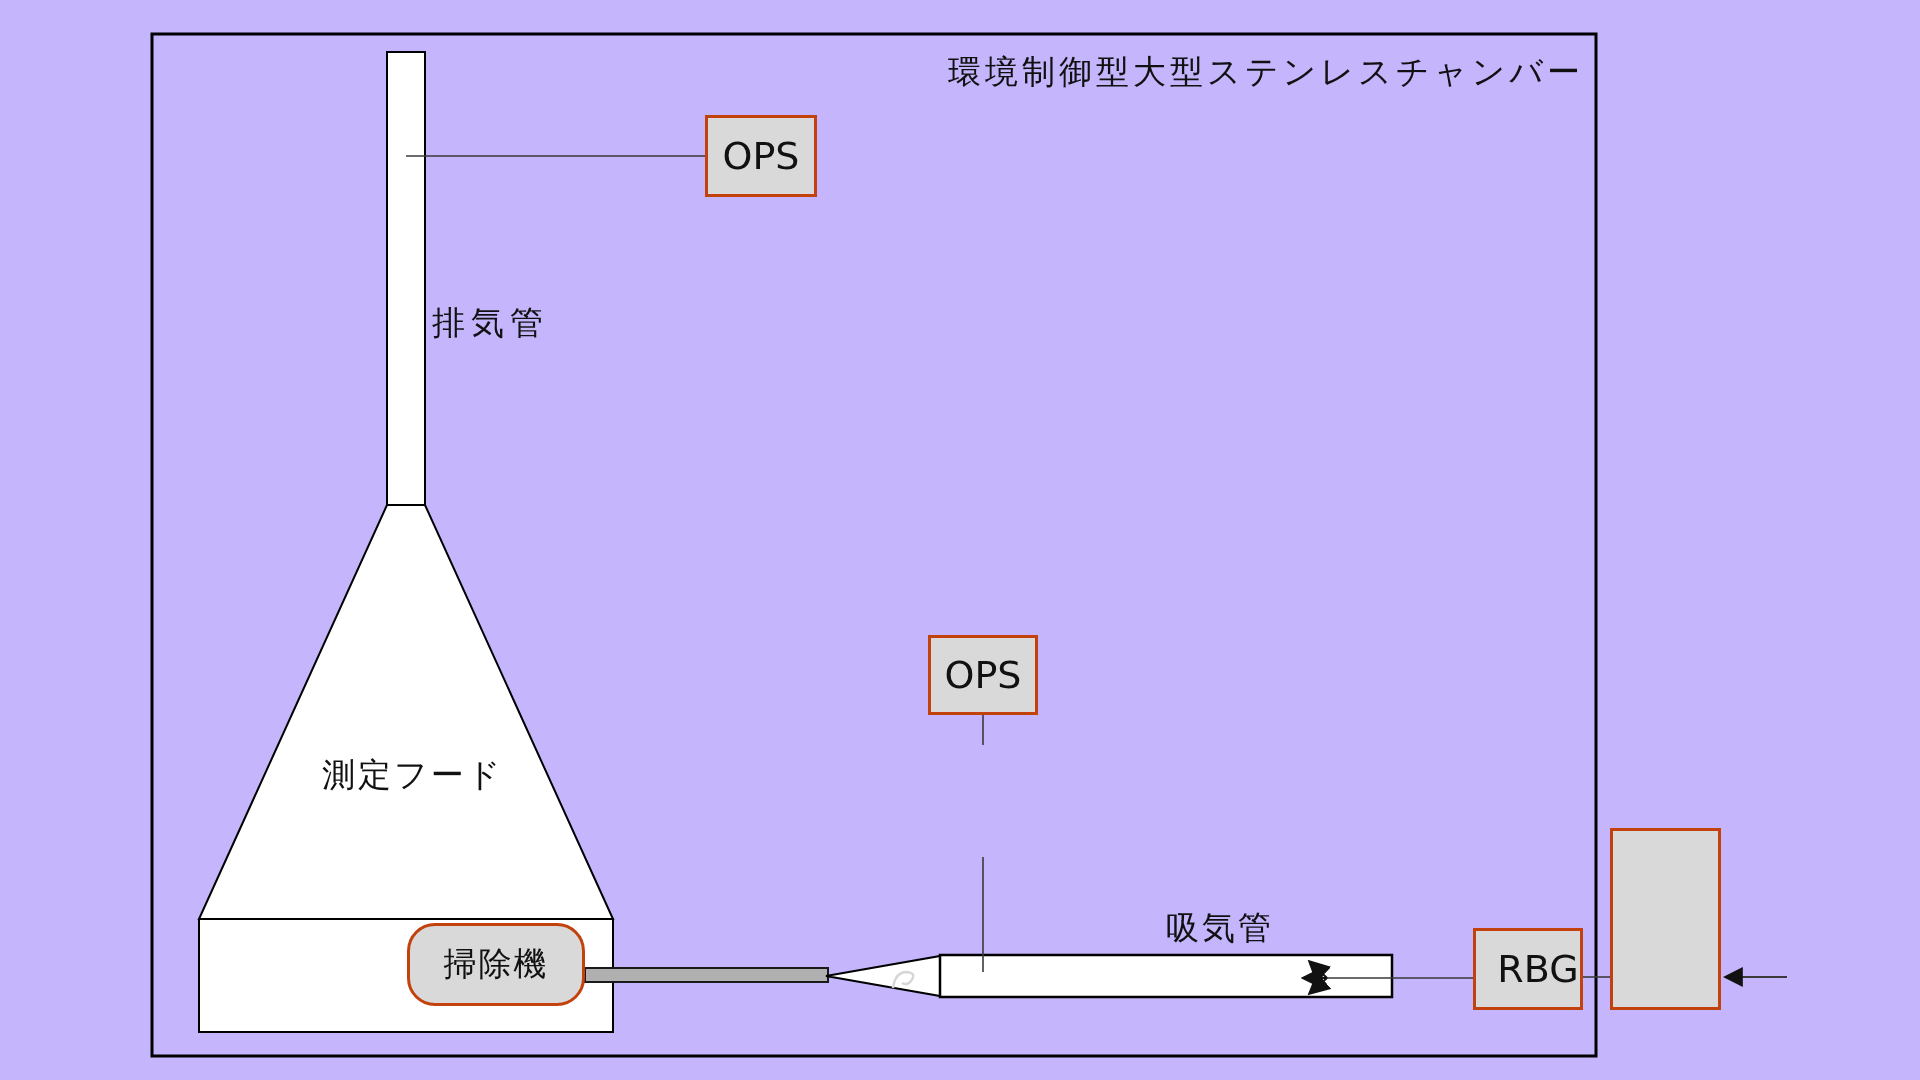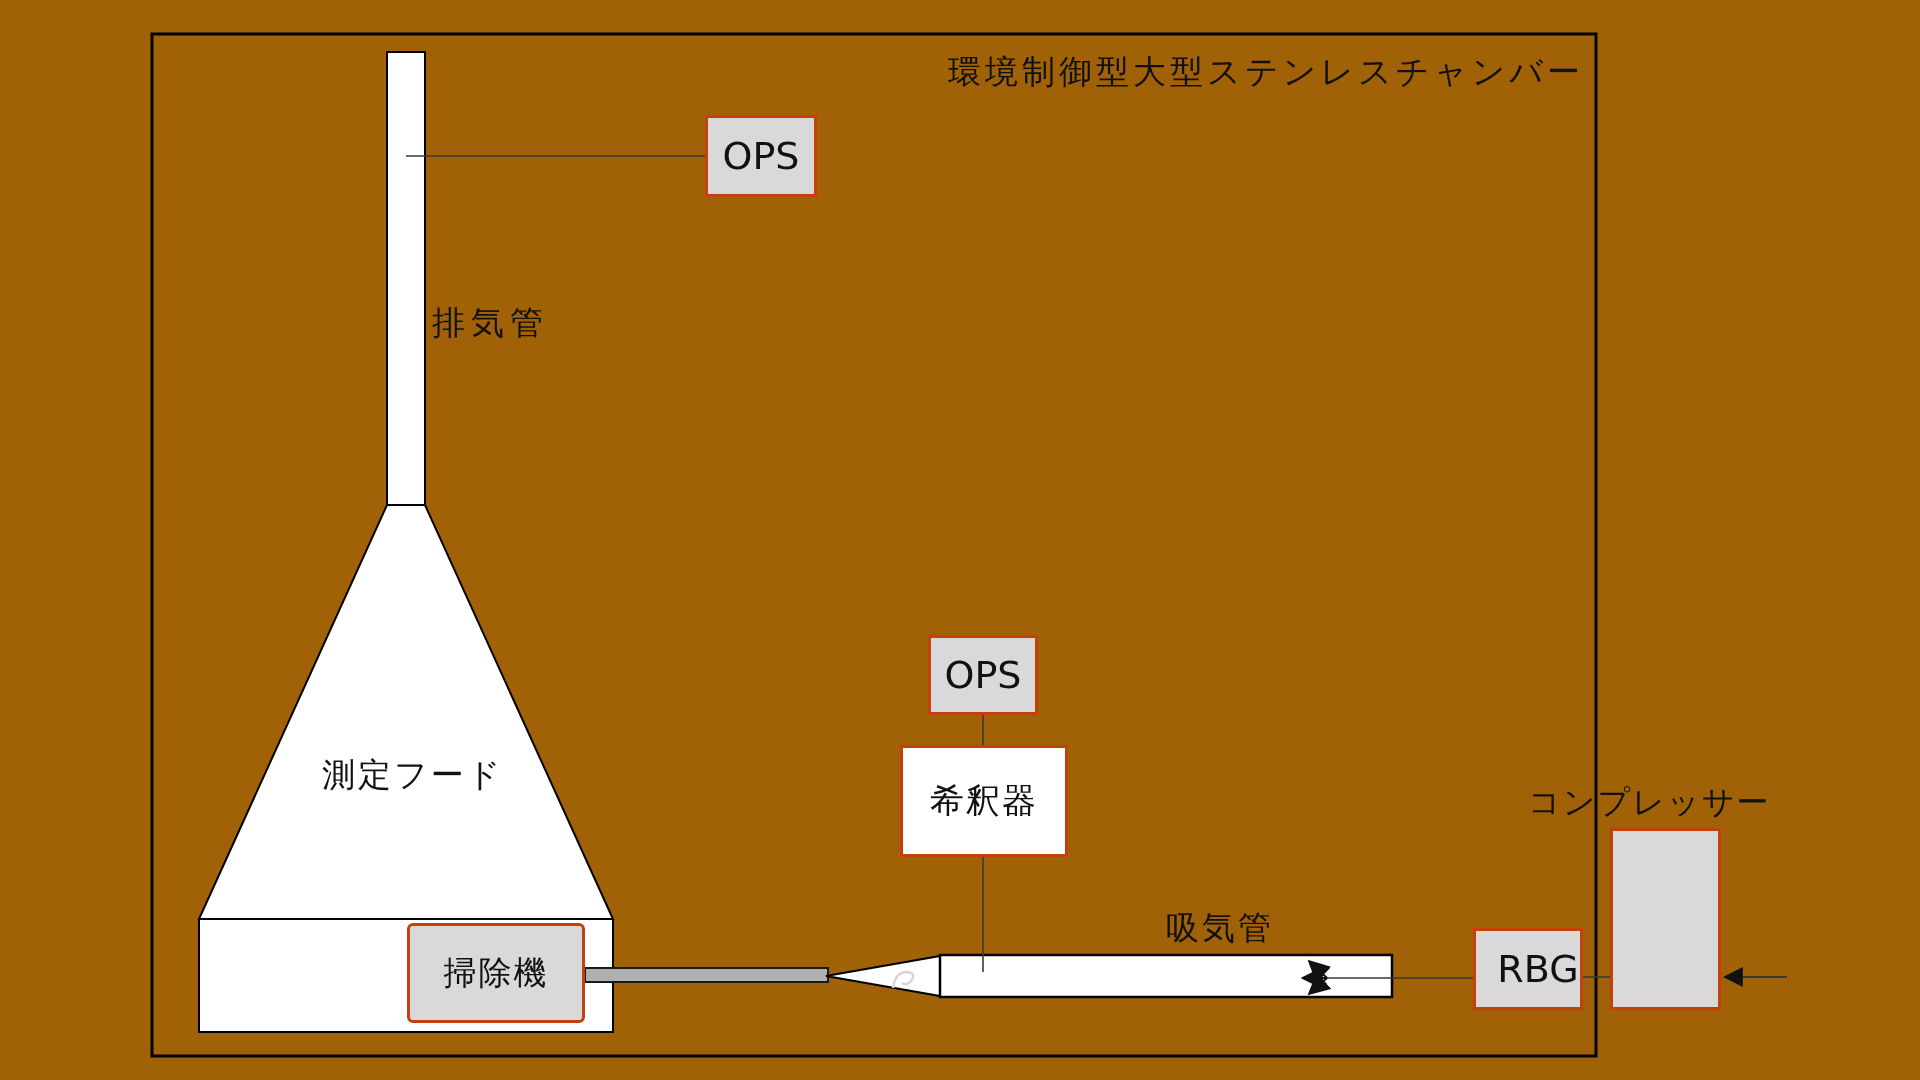--- a/index.html
+++ b/index.html
@@ -7,7 +7,7 @@
   .canvas{
     position:relative;
     width:1920px;height:1080px;
-    background:#a16207;
+    background:#c4b5fd;
     font-family:"DejaVu Sans", sans-serif;
     color:#1a1a1a;
     overflow:hidden;

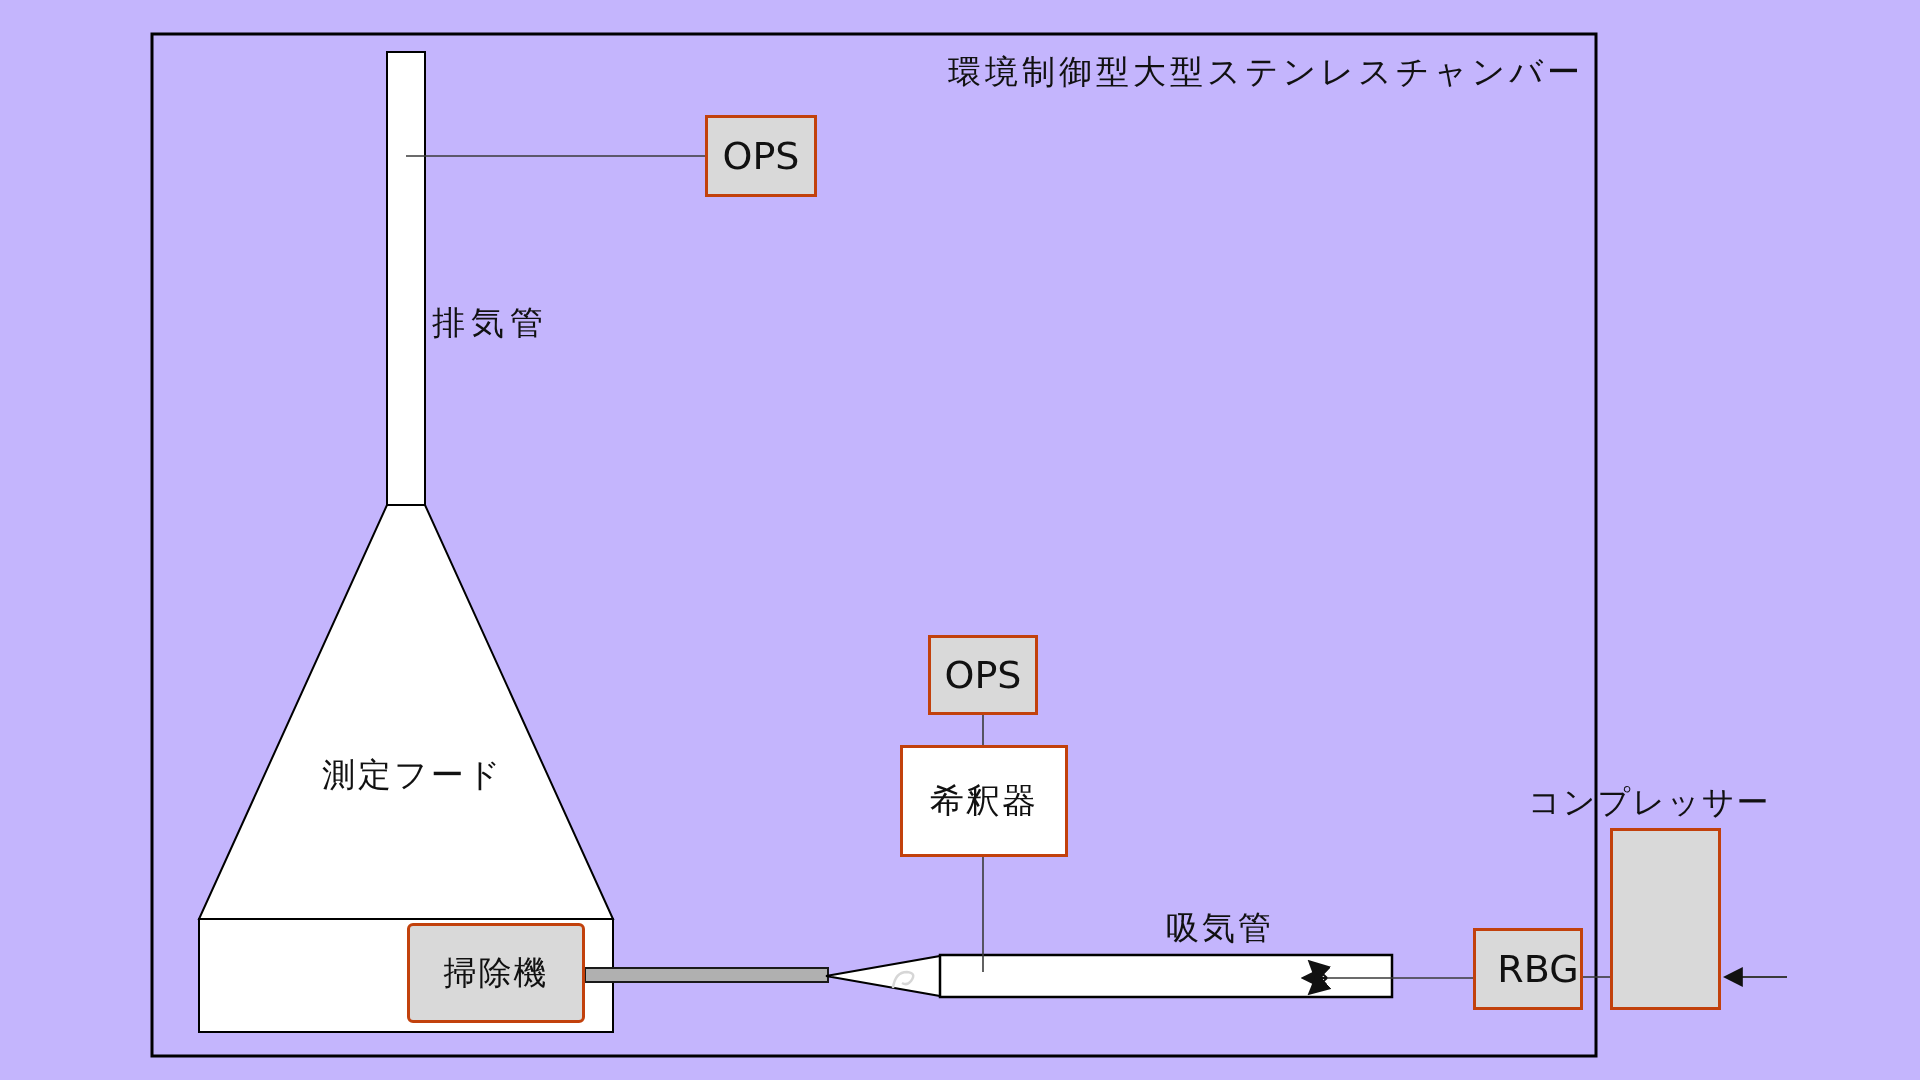--- a/index.html
+++ b/index.html
@@ -101,9 +101,6 @@
     <span>OPS</span>
   </div>
 
-  <div class="devbox whitebox jp" id="diluter">
-    <span>希釈器</span>
-  </div>
 
   <div class="devbox jp" id="vacuum">
     <span>掃除機</span>

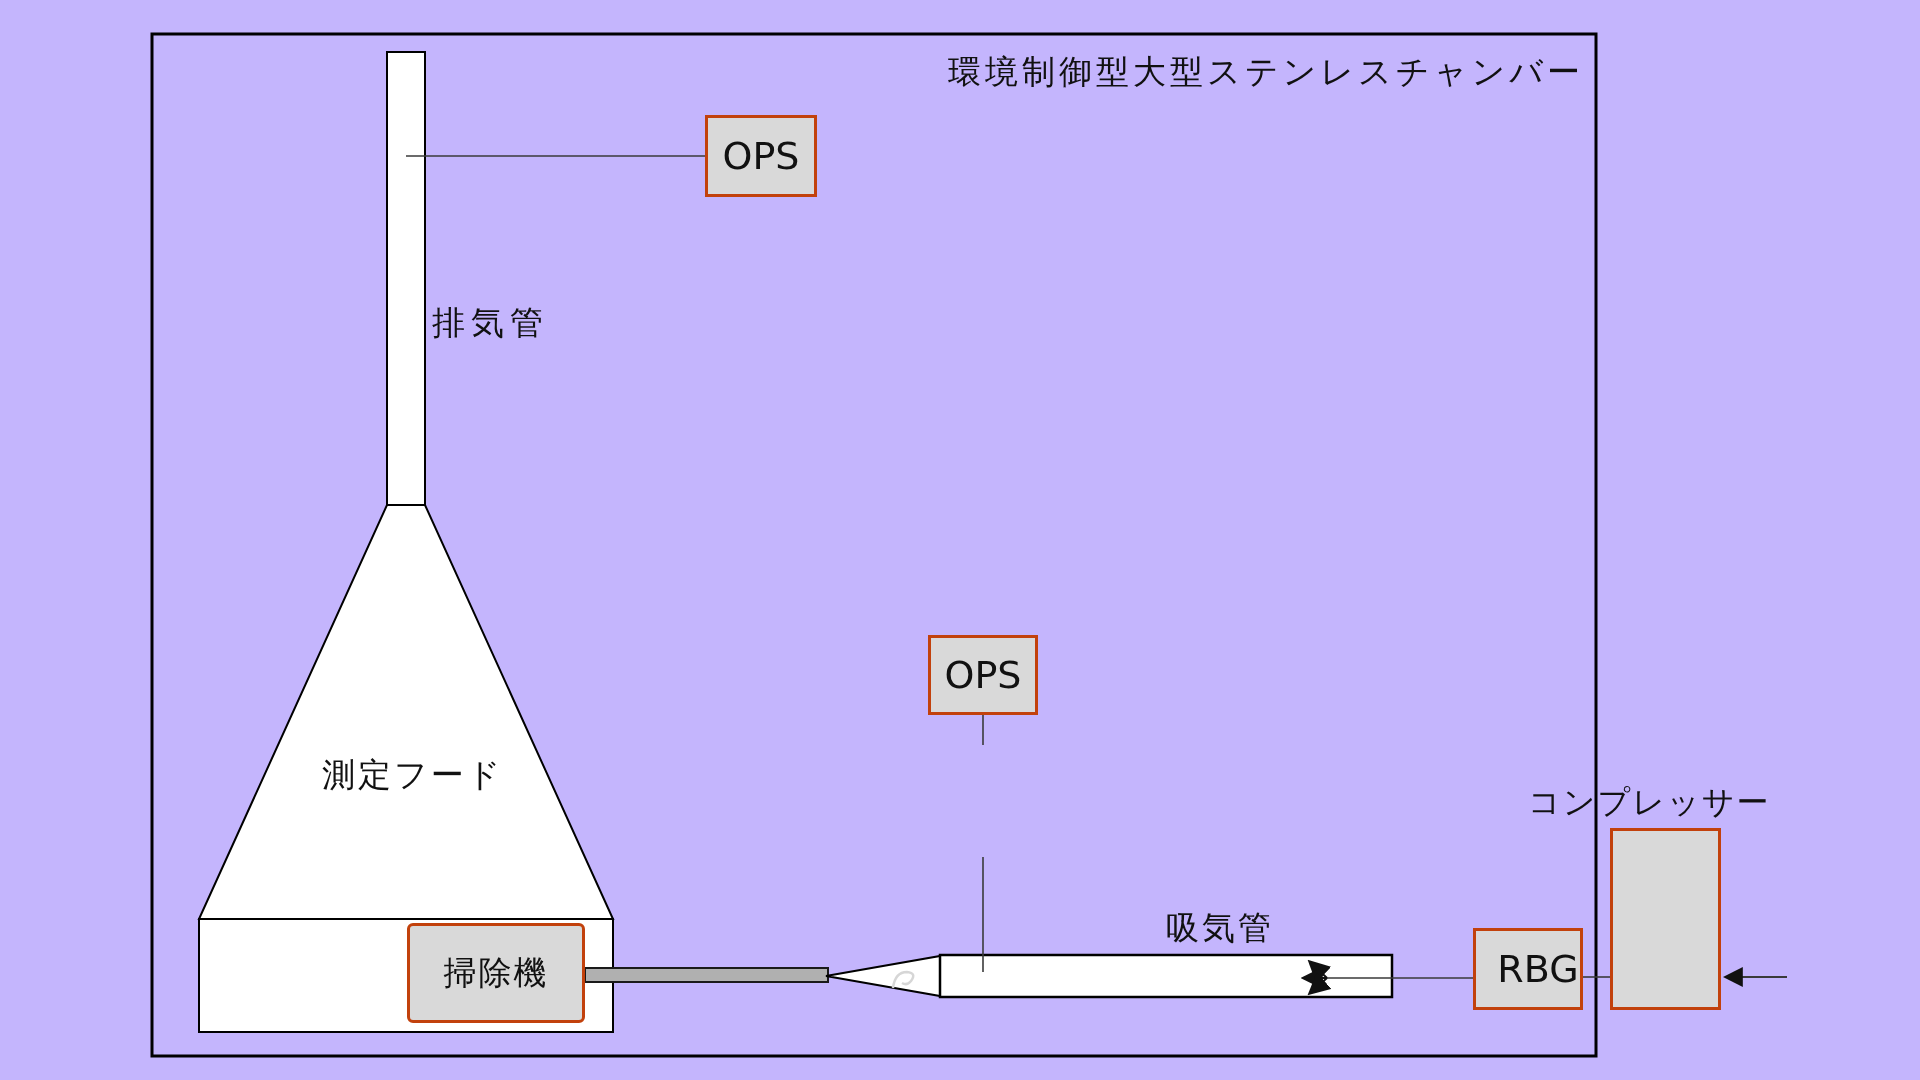--- a/index.html
+++ b/index.html
@@ -91,7 +91,6 @@
   <div class="label" id="exhaust-label">排気管</div>
   <div class="label" id="hood-label">測定フード</div>
   <div class="label" id="intake-label">吸気管</div>
-  <div class="label" id="compressor-label">コンプレッサー</div>
 
   <div class="devbox" id="ops-top">
     <span>OPS</span>

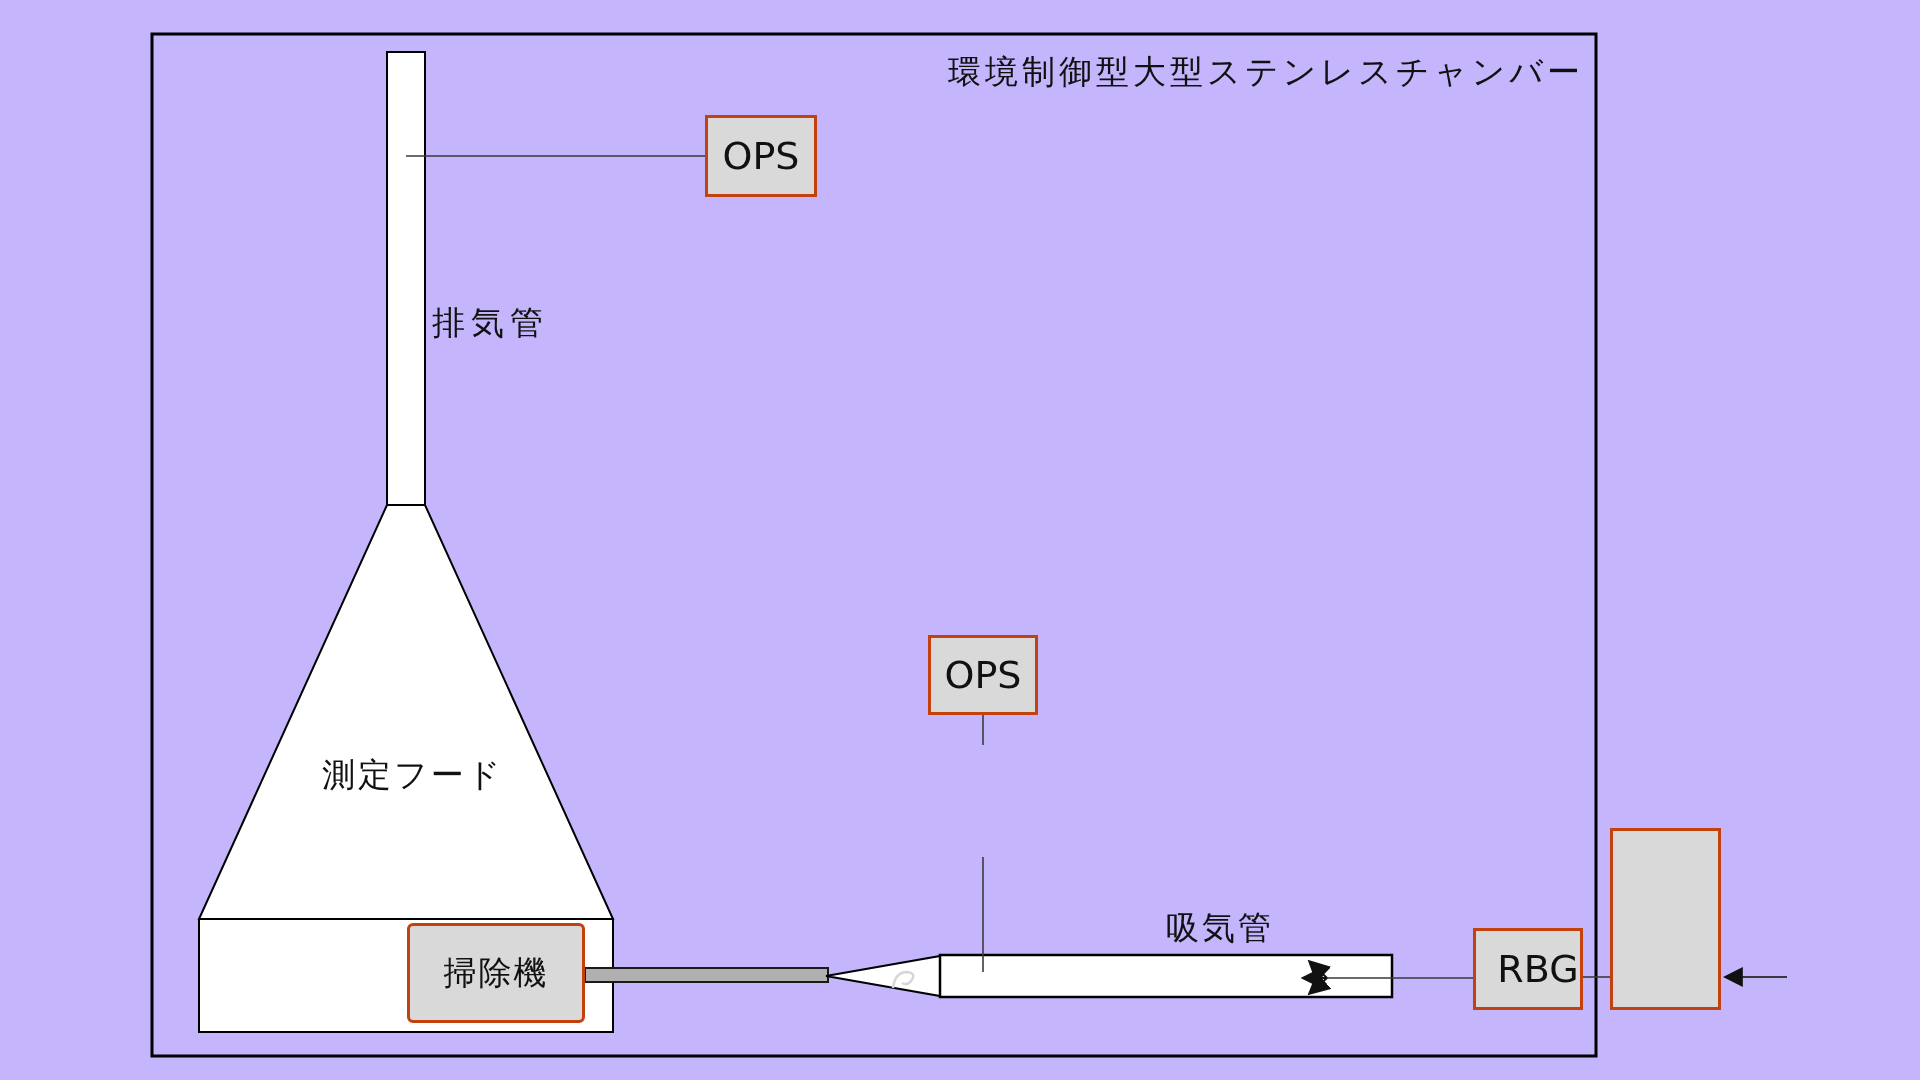--- a/index.html
+++ b/index.html
@@ -32,7 +32,7 @@
   #ops-top   {left:705px; top:115px; width:112px; height:82px;}
   #ops-mid   {left:928px; top:635px; width:110px; height:80px;}
   #diluter   {left:900px; top:745px; width:168px; height:112px; font-size:34px;}
-  #vacuum    {left:407px; top:923px; width:178px; height:100px; border-radius:6px; font-size:33px; border-width:3px;}
+  #vacuum    {left:407px; top:923px; width:178px; height:83px; border-radius:28px; font-size:33px; border-width:3px;}
   #rbg       {left:1473px;top:928px; width:110px; height:82px;padding-left:20px;}
   #compressor{left:1610px;top:828px; width:111px; height:182px;}
   #title-label     {left:948px;  top:50px;  letter-spacing:4px;}

